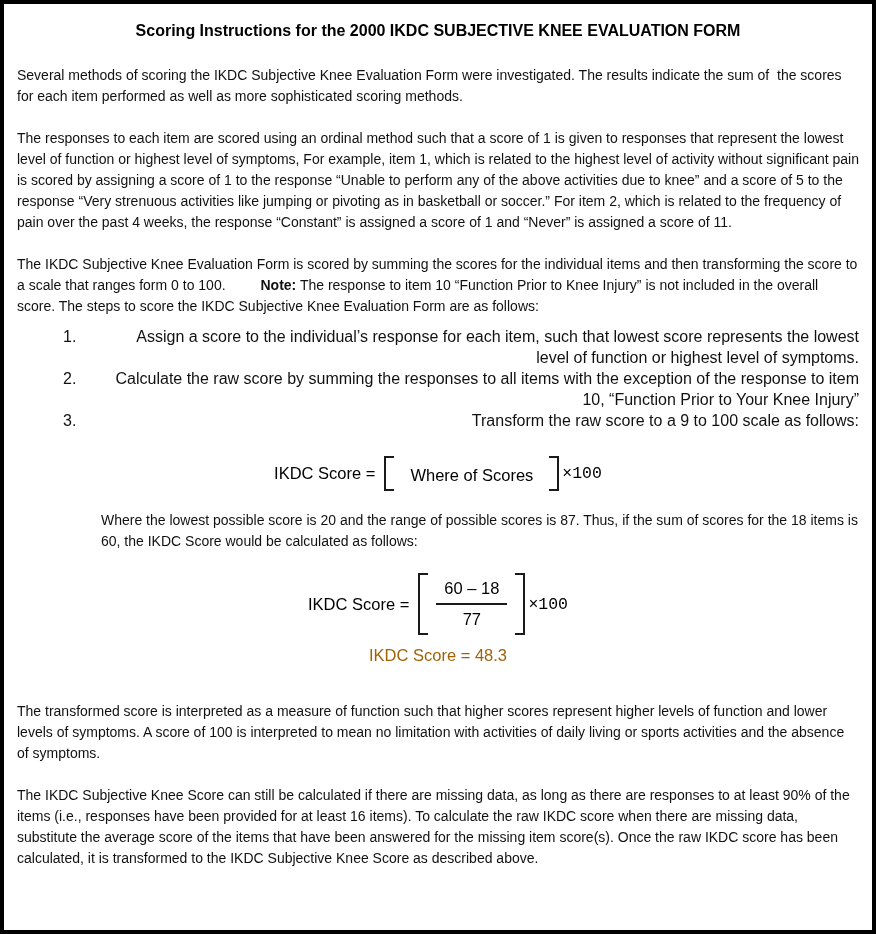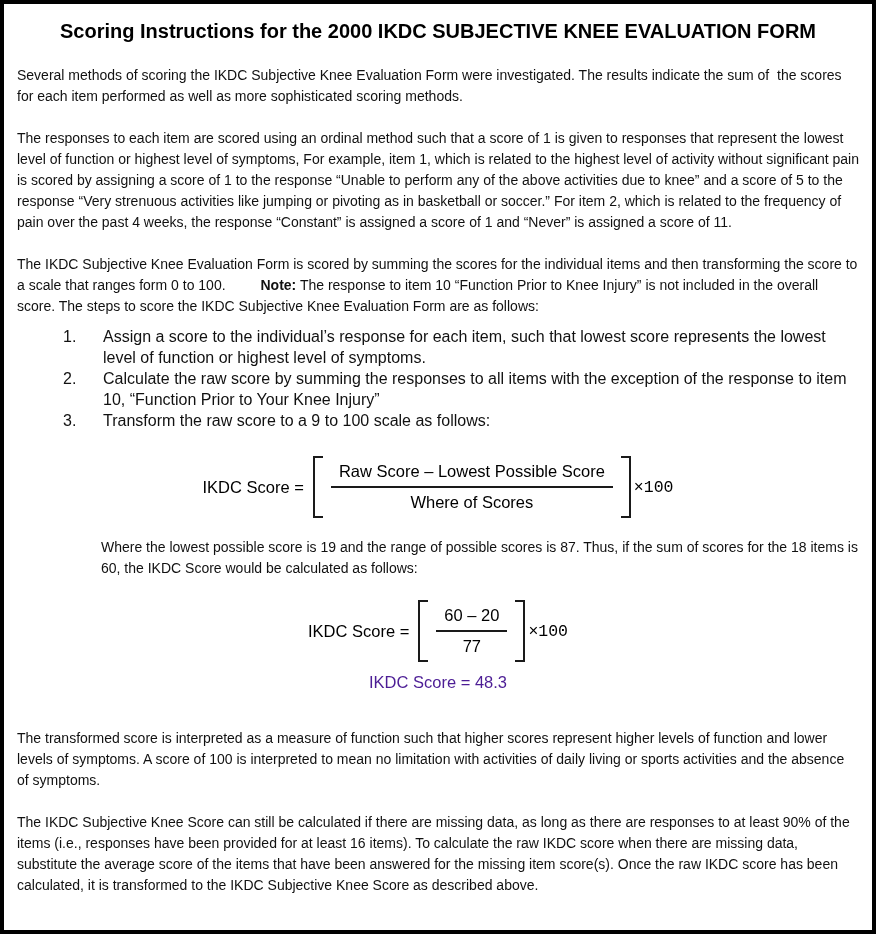--- a/index.html
+++ b/index.html
@@ -21,7 +21,7 @@
   .doc-title {
     margin: 4px 0 0 0;
     text-align: center;
-    font-size: 20px;
+    font-size: 16px;
     line-height: 26px;
     font-weight: bold;
     color: #000000;

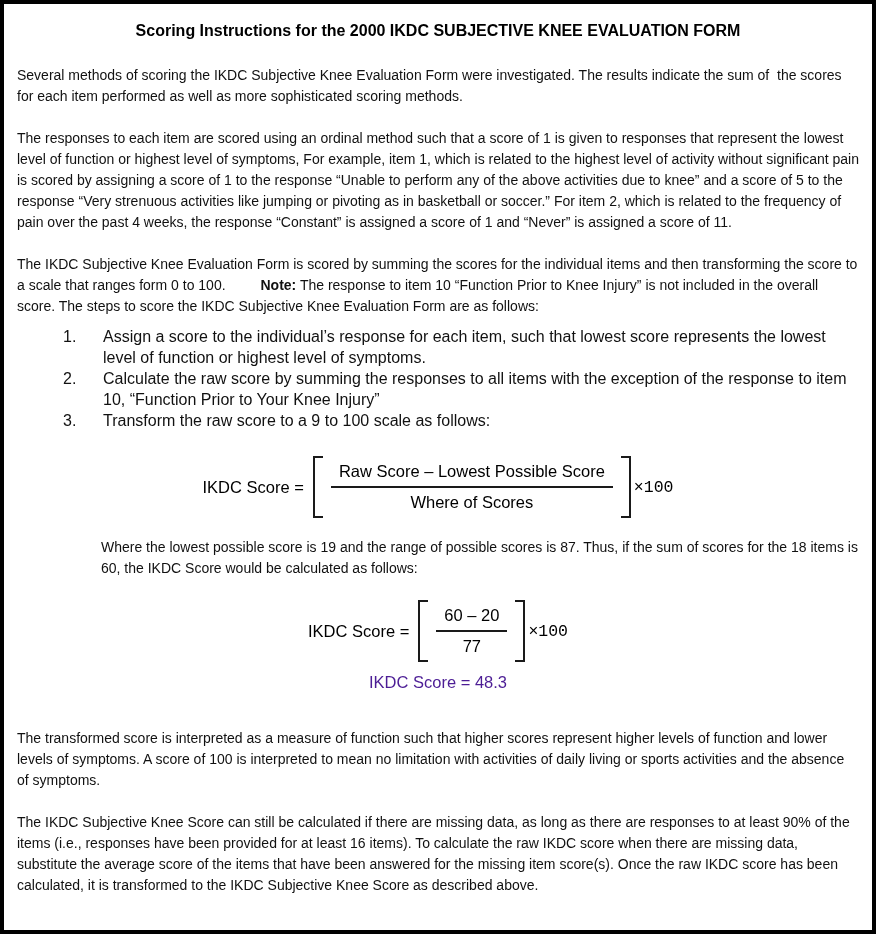--- a/index.html
+++ b/index.html
@@ -52,6 +52,7 @@
   .step-text {
     flex: 1 1 auto;
     white-space: pre-wrap;
+    text-align: right;
   }
   .formula {
     display: flex;

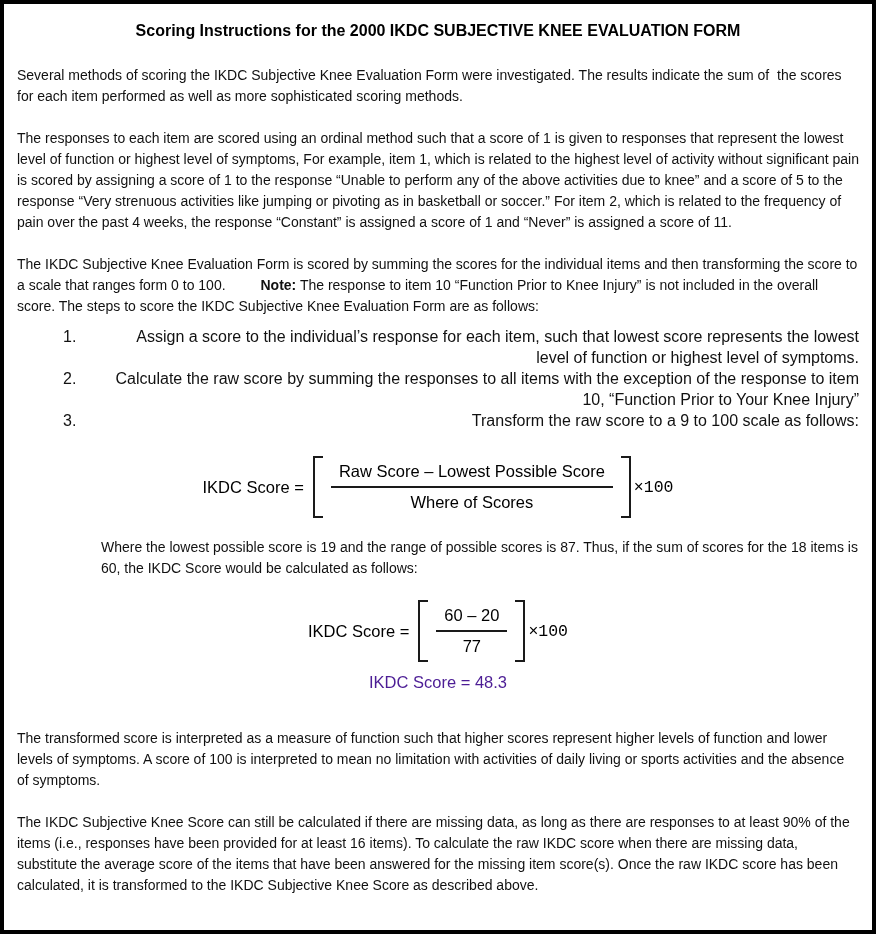--- a/index.html
+++ b/index.html
@@ -132,7 +132,6 @@
     <span class="f-lhs">IKDC Score =</span>
     <span class="bracket bracket-left"></span>
     <span class="fraction">
-      <span class="f-numer" style="display:block">Raw Score – Lowest Possible Score</span>
       <span class="f-denom" style="display:block">Where of Scores</span>
     </span>
     <span class="bracket bracket-right"></span>

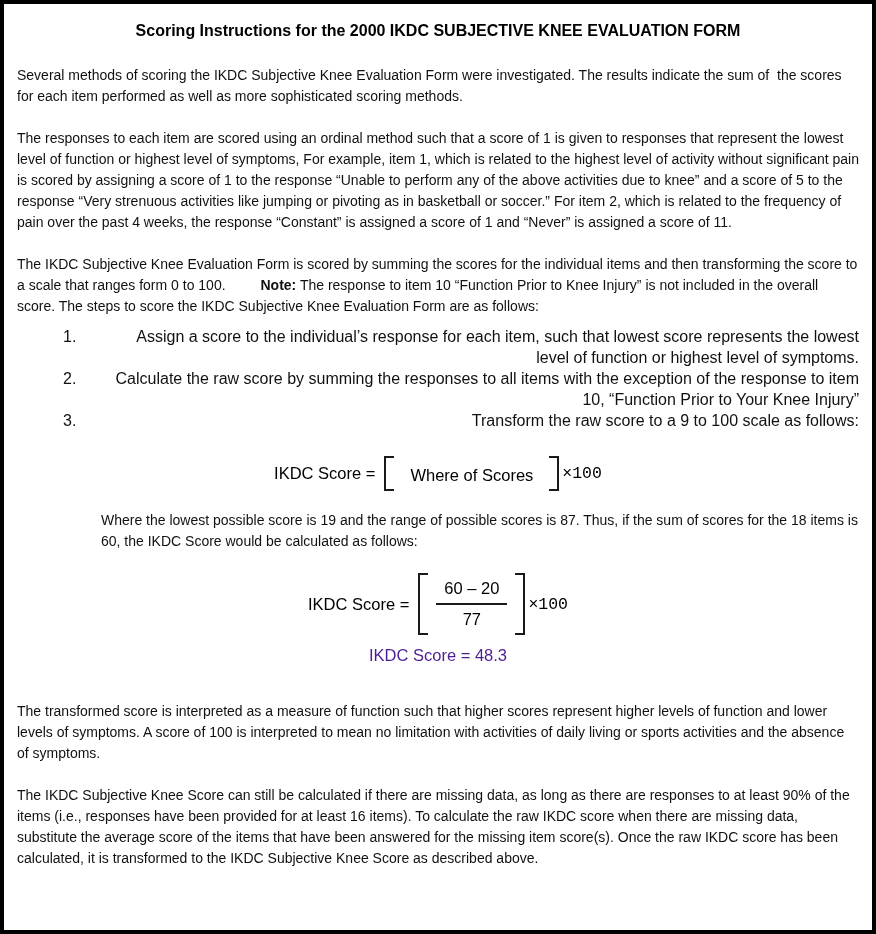--- a/index.html
+++ b/index.html
@@ -138,7 +138,7 @@
     <span class="f-mult">×100</span>
   </div>
 
-  <p class="para indented">Where the lowest possible score is 19 and the range of possible scores is 87. Thus, if the sum of scores for the 18 items is 60, the IKDC Score would be calculated as follows:</p>
+  <p class="para indented">Where the lowest possible score is 20 and the range of possible scores is 87. Thus, if the sum of scores for the 18 items is 60, the IKDC Score would be calculated as follows:</p>
 
   <div class="formula formula-2">
     <span class="f-lhs">IKDC Score =</span>

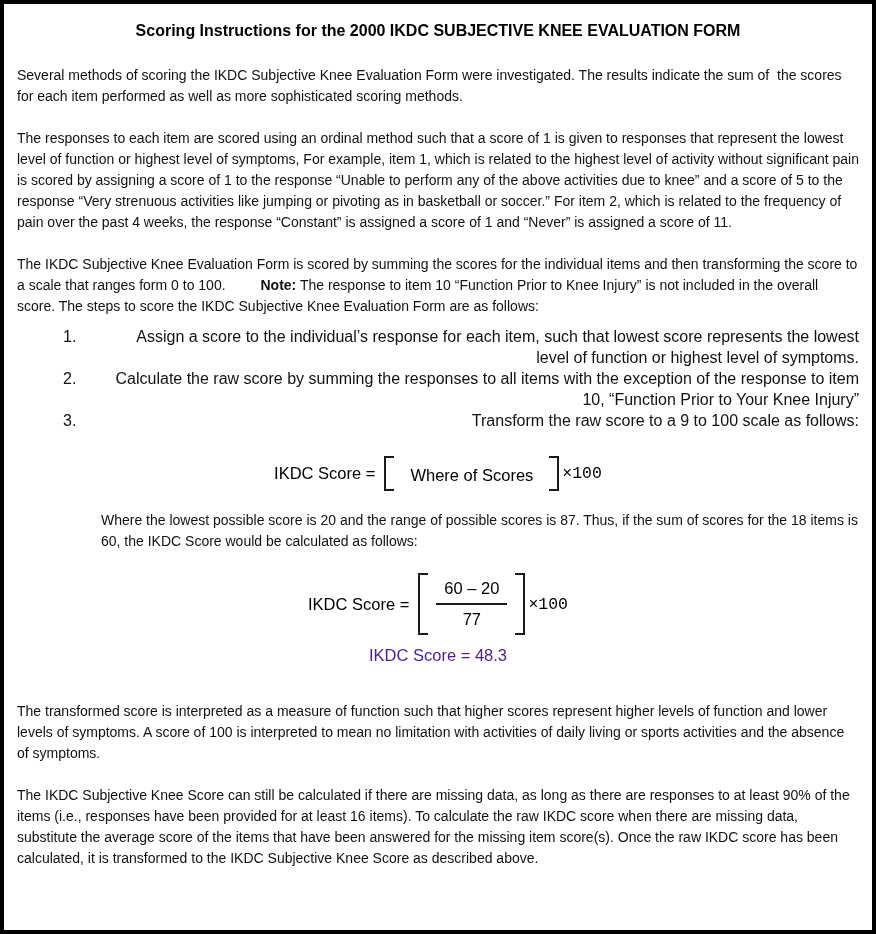--- a/index.html
+++ b/index.html
@@ -144,7 +144,7 @@
     <span class="f-lhs">IKDC Score =</span>
     <span class="bracket bracket-left"></span>
     <span class="fraction">
-      <span class="f-numer" style="display:block">60 – 20</span>
+      <span class="f-numer" style="display:block">60 – 18</span>
       <span class="f-denom" style="display:block">77</span>
     </span>
     <span class="bracket bracket-right"></span>

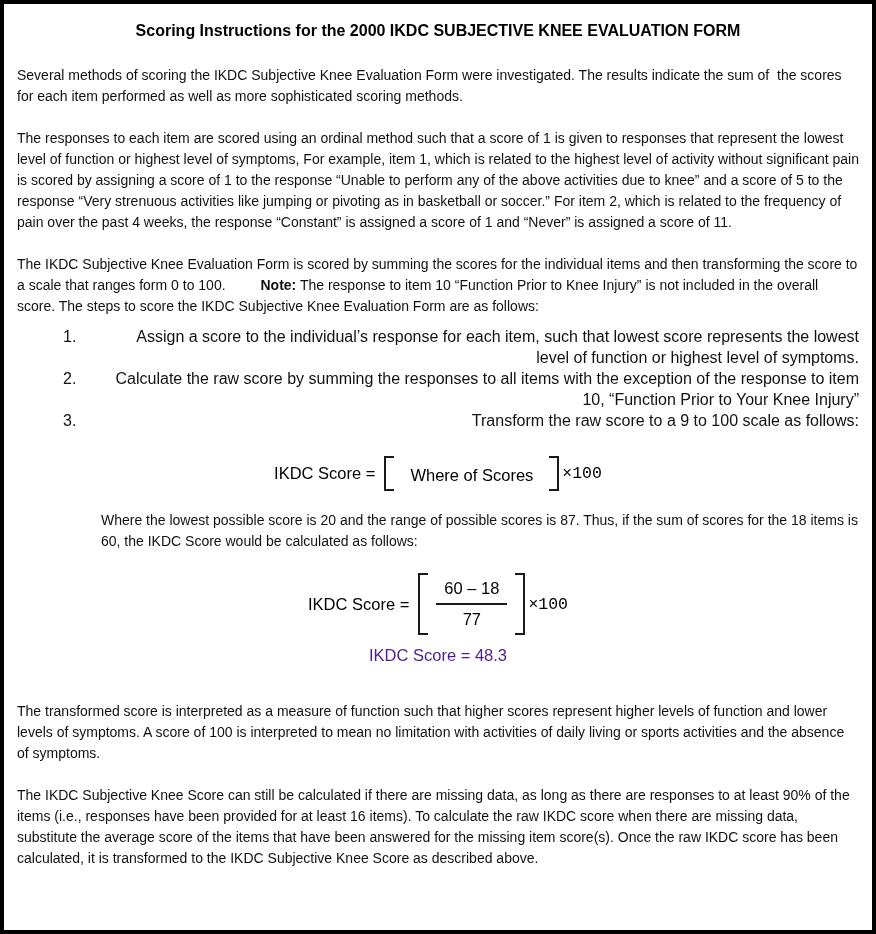--- a/index.html
+++ b/index.html
@@ -95,7 +95,7 @@
     margin-top: 16px;
     text-align: center;
     font-size: 16.5px;
-    color: #4c1d95;
+    color: #a16207;
   }
   .indented { margin-left: 84px; margin-top: 24px; }
   .interpret-para { margin-top: 36px; }

